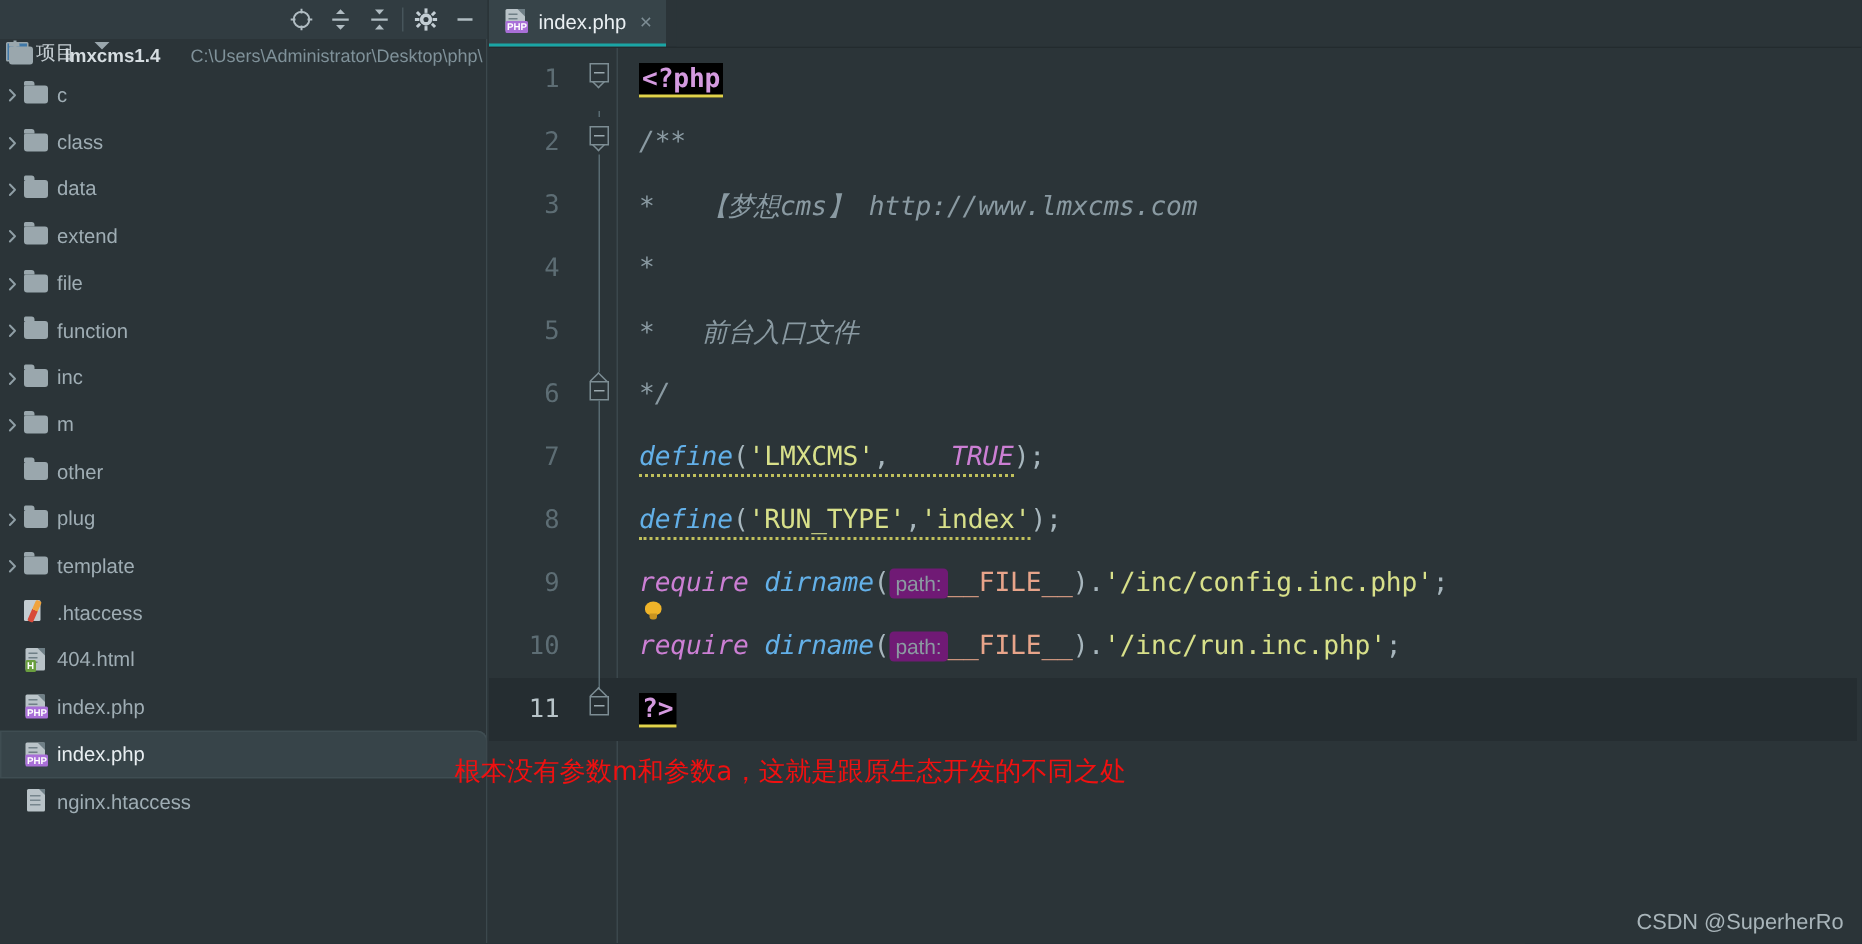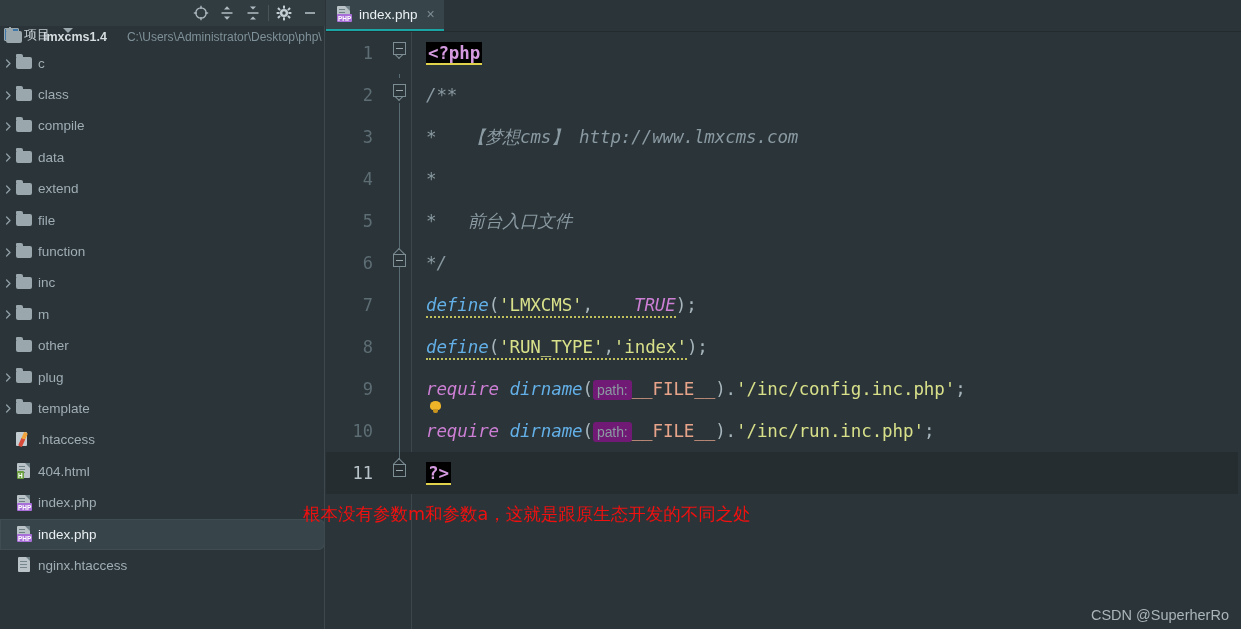--- a/index.html
+++ b/index.html
@@ -437,17 +437,6 @@
             <div class="ico">
               <div class="folder"></div>
             </div>
-            <span class="tree-label">compile</span>
-          </div>
-          <div class="tree-row">
-            <div class="arrow">
-              <svg width="9" height="9" viewBox="0 0 9 9">
-                <path d="M2.6 1 L6 4.5 L2.6 8" fill="none" stroke="#8f9ea5" stroke-width="1.3" stroke-linecap="round" stroke-linejoin="round"></path>
-              </svg>
-            </div>
-            <div class="ico">
-              <div class="folder"></div>
-            </div>
             <span class="tree-label">data</span>
           </div>
           <div class="tree-row">

